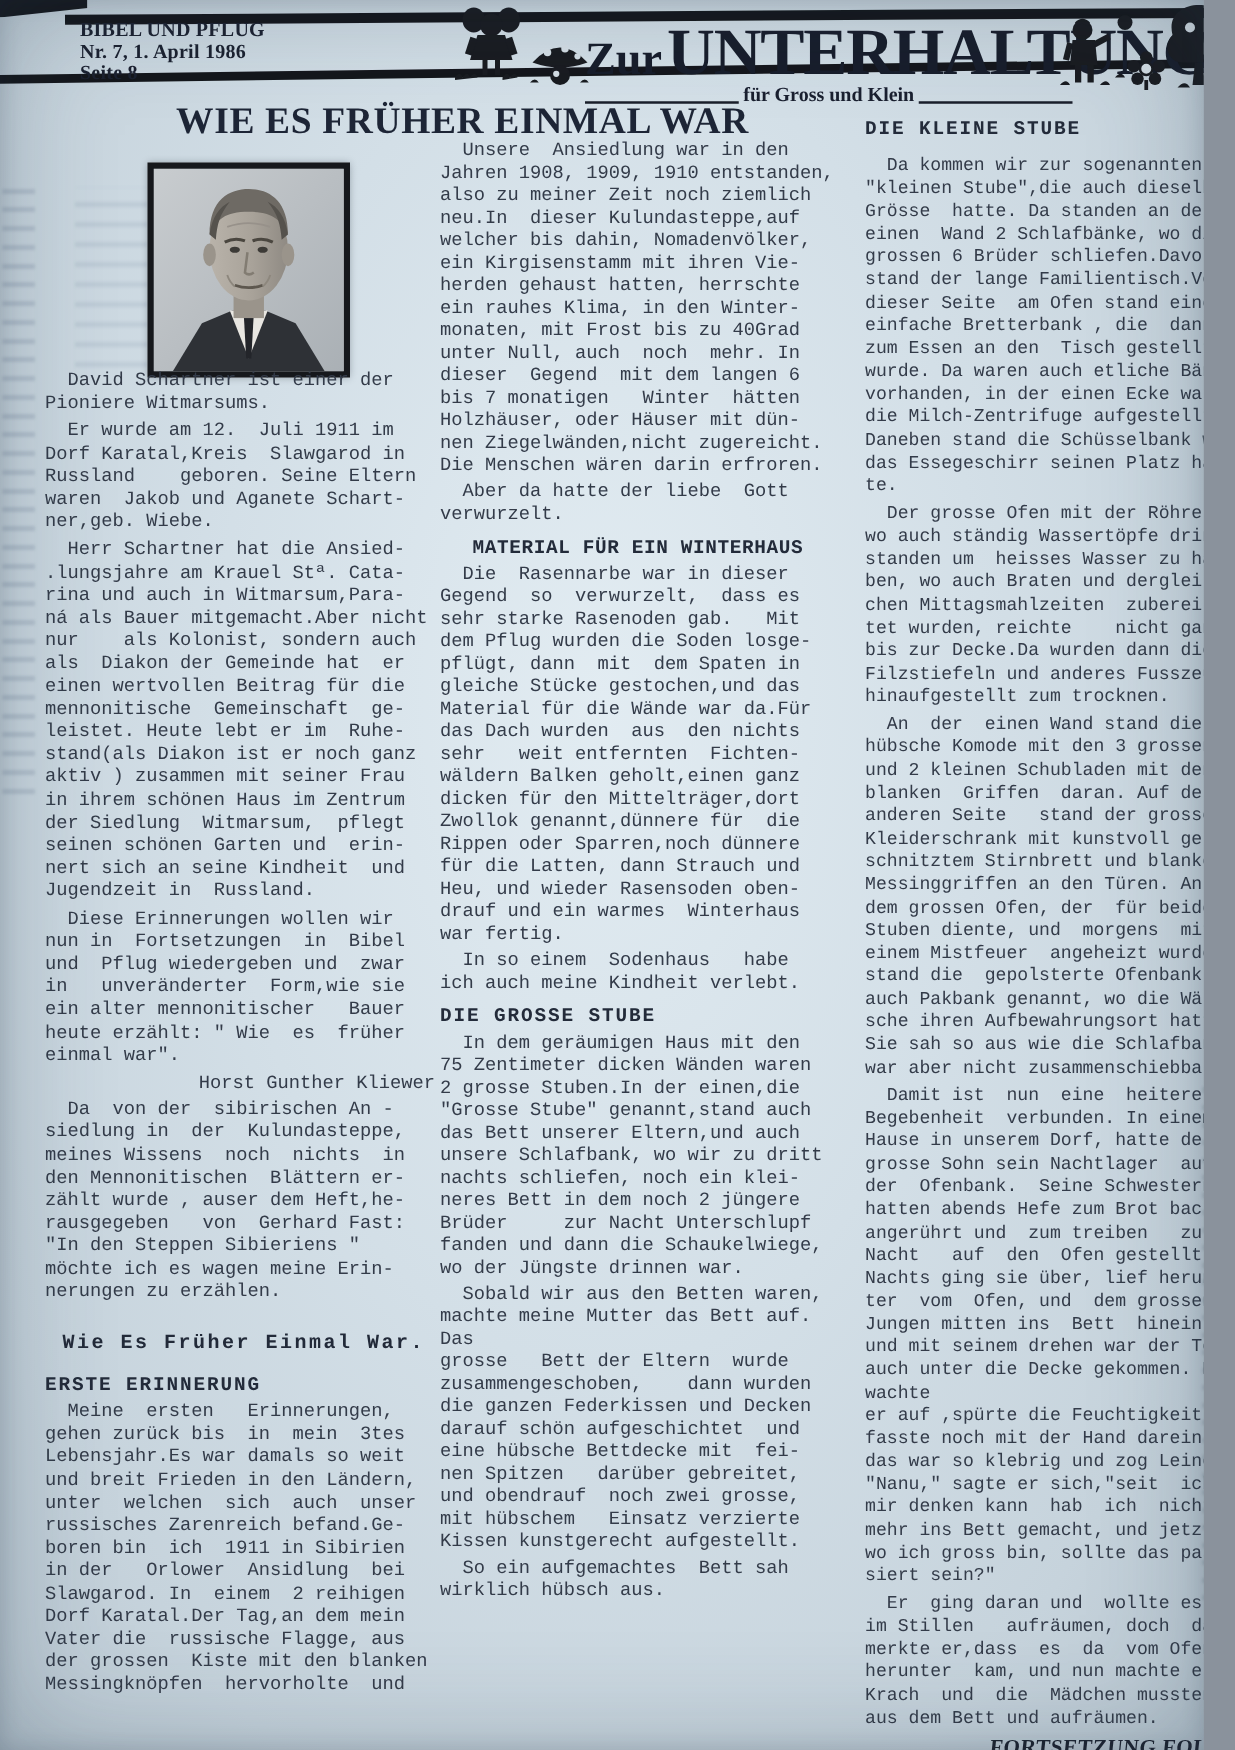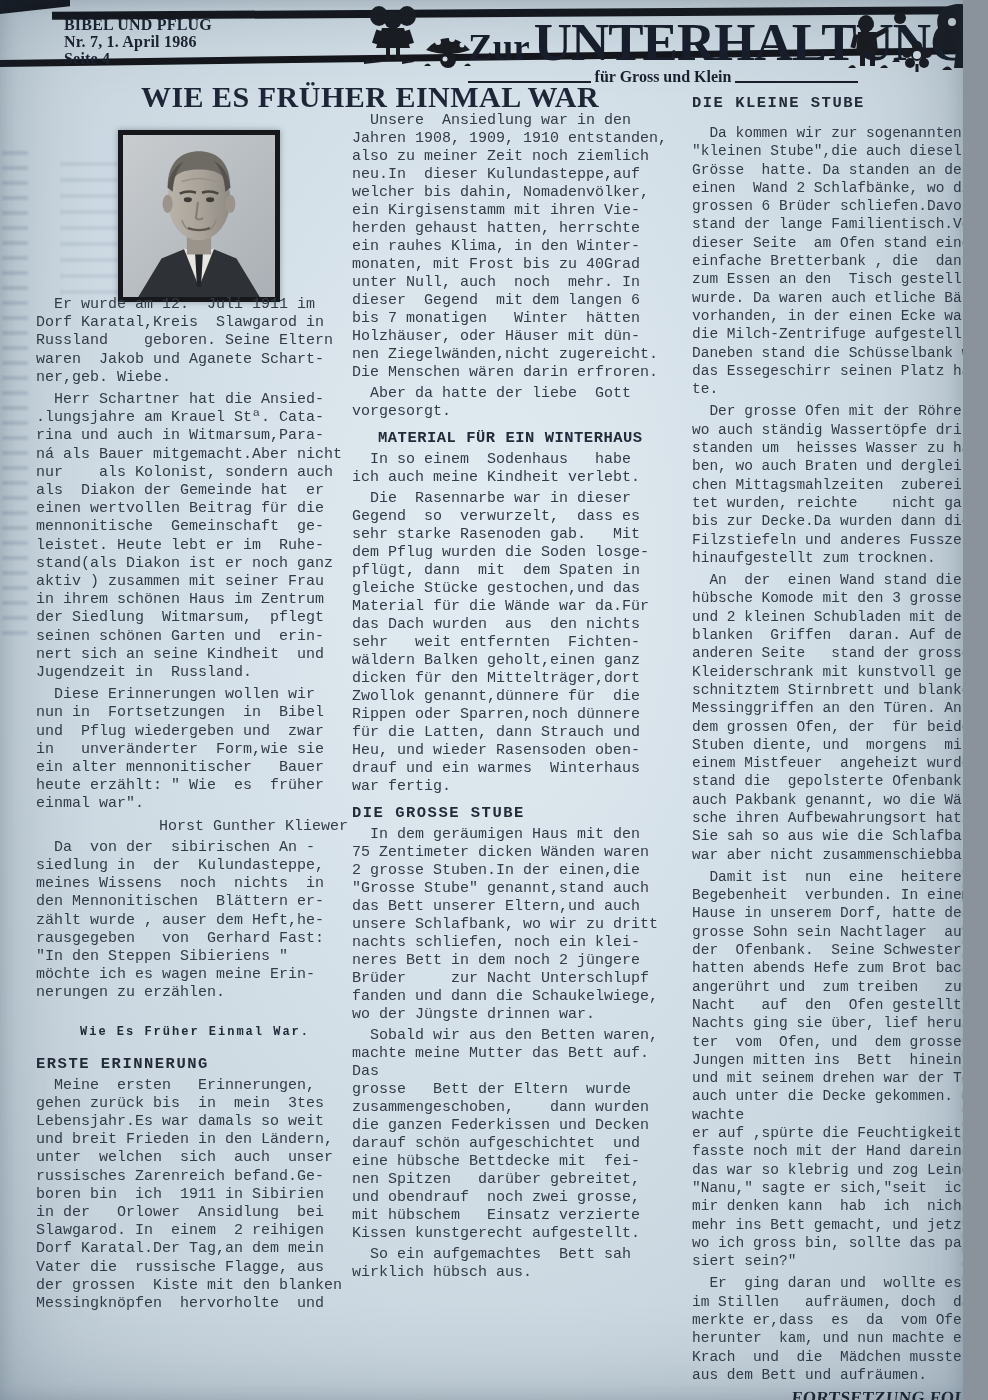--- a/index.html
+++ b/index.html
@@ -83,7 +83,7 @@
     <div class="pub-info">
       <div>BIBEL UND PFLUG</div>
       <div>Nr. 7, 1. April 1986</div>
-      <div>Seite 4</div>
+      <div>Seite 8</div>
     </div>
 
     <svg class="doodle" style="left:362px;top:4px;" width="62" height="62" viewBox="0 0 62 62">

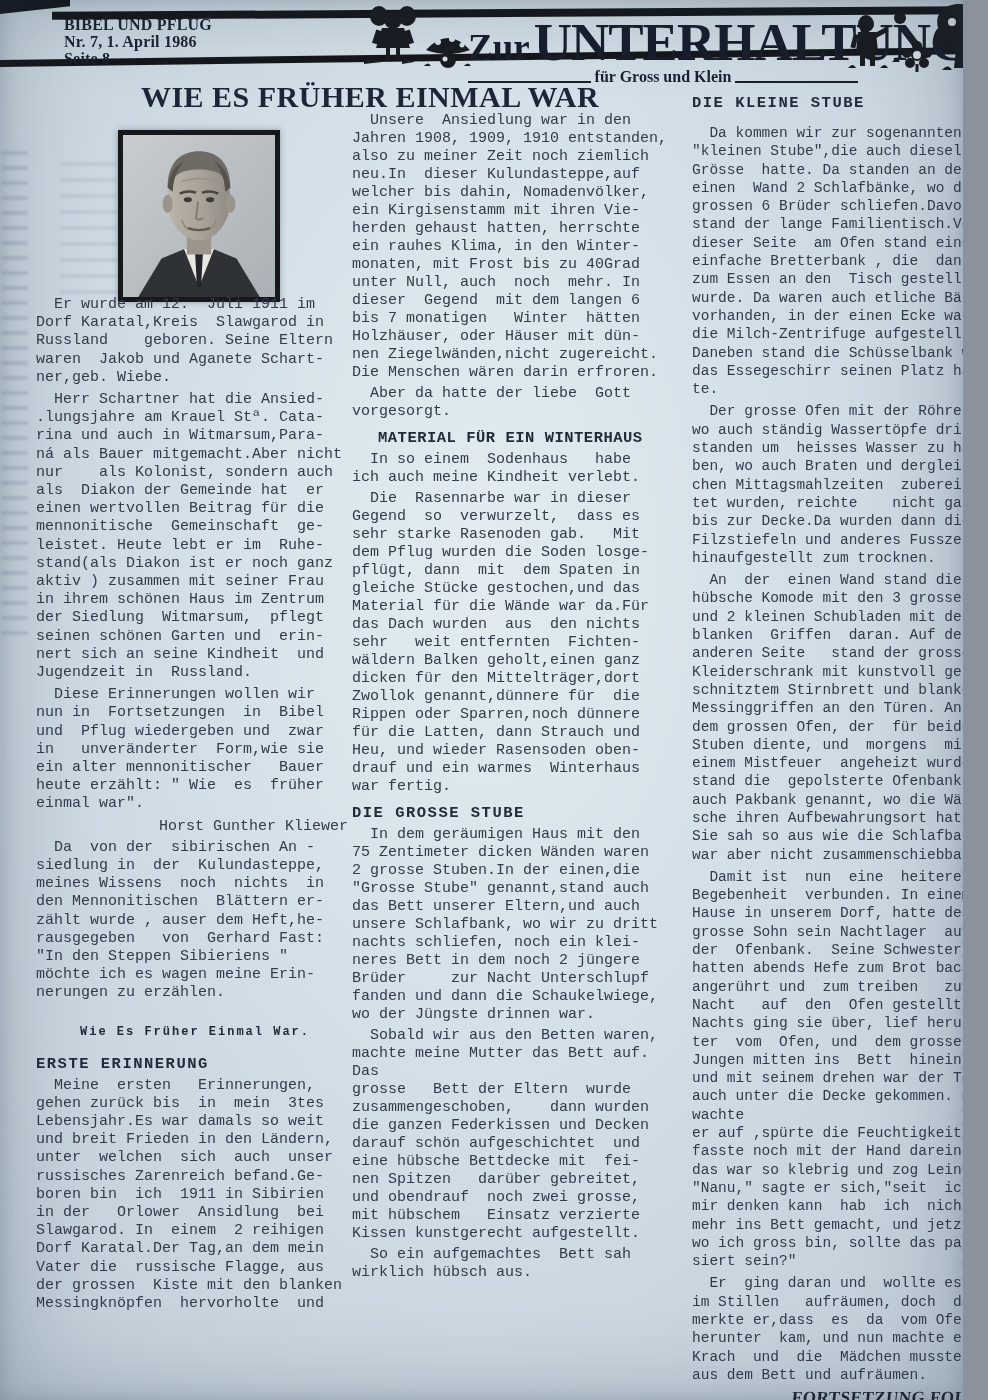--- a/index.html
+++ b/index.html
@@ -207,6 +207,8 @@
   </div>
 
   <div class="col col-left">
+    <div class="para">  David Schartner ist einer der
+Pioniere Witmarsums.</div>
     <div class="para">  Er wurde am 12.  Juli 1911 im
 Dorf Karatal,Kreis  Slawgarod in
 Russland    geboren. Seine Eltern

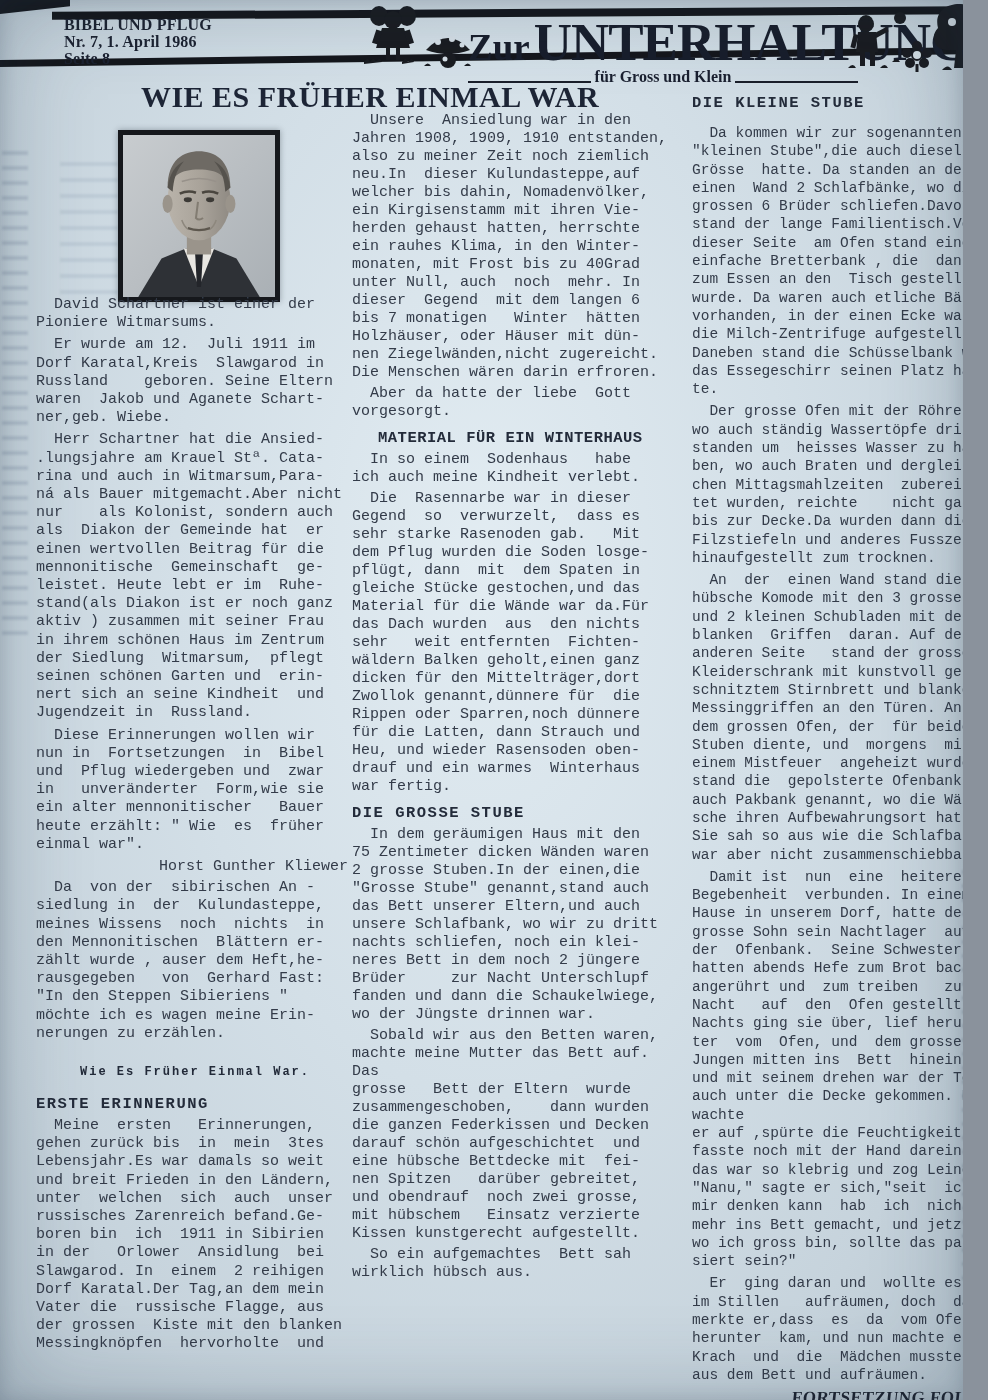--- a/index.html
+++ b/index.html
@@ -281,7 +281,7 @@
 nen Ziegelwänden,nicht zugereicht.
 Die Menschen wären darin erfroren.</div>
     <div class="para">  Aber da hatte der liebe  Gott
-vorgesorgt.</div>
+verwurzelt.</div>
     <div class="subhead indented">MATERIAL FÜR EIN WINTERHAUS</div>
     <div class="para">  In so einem  Sodenhaus   habe
 ich auch meine Kindheit verlebt.</div>

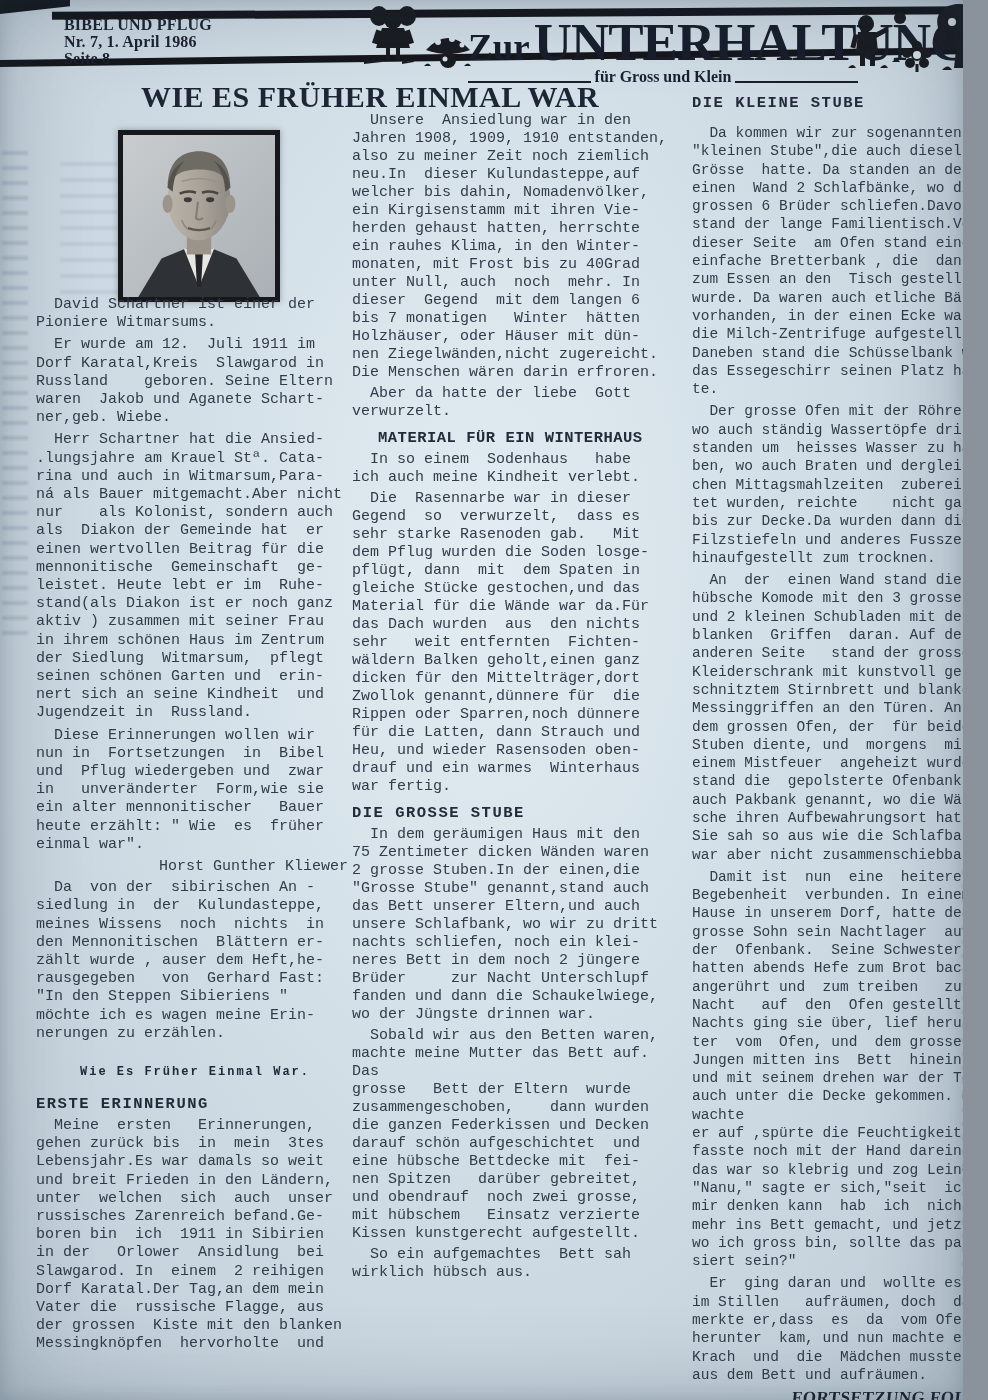--- a/index.html
+++ b/index.html
@@ -283,8 +283,6 @@
     <div class="para">  Aber da hatte der liebe  Gott
 verwurzelt.</div>
     <div class="subhead indented">MATERIAL FÜR EIN WINTERHAUS</div>
-    <div class="para">  In so einem  Sodenhaus   habe
-ich auch meine Kindheit verlebt.</div>
     <div class="para">  Die  Rasennarbe war in dieser
 Gegend  so  verwurzelt,  dass es
 sehr starke Rasenoden gab.   Mit
@@ -302,6 +300,8 @@
 Heu, und wieder Rasensoden oben-
 drauf und ein warmes  Winterhaus
 war fertig.</div>
+    <div class="para">  In so einem  Sodenhaus   habe
+ich auch meine Kindheit verlebt.</div>
     <div class="subhead">DIE GROSSE STUBE</div>
     <div class="para">  In dem geräumigen Haus mit den
 75 Zentimeter dicken Wänden waren

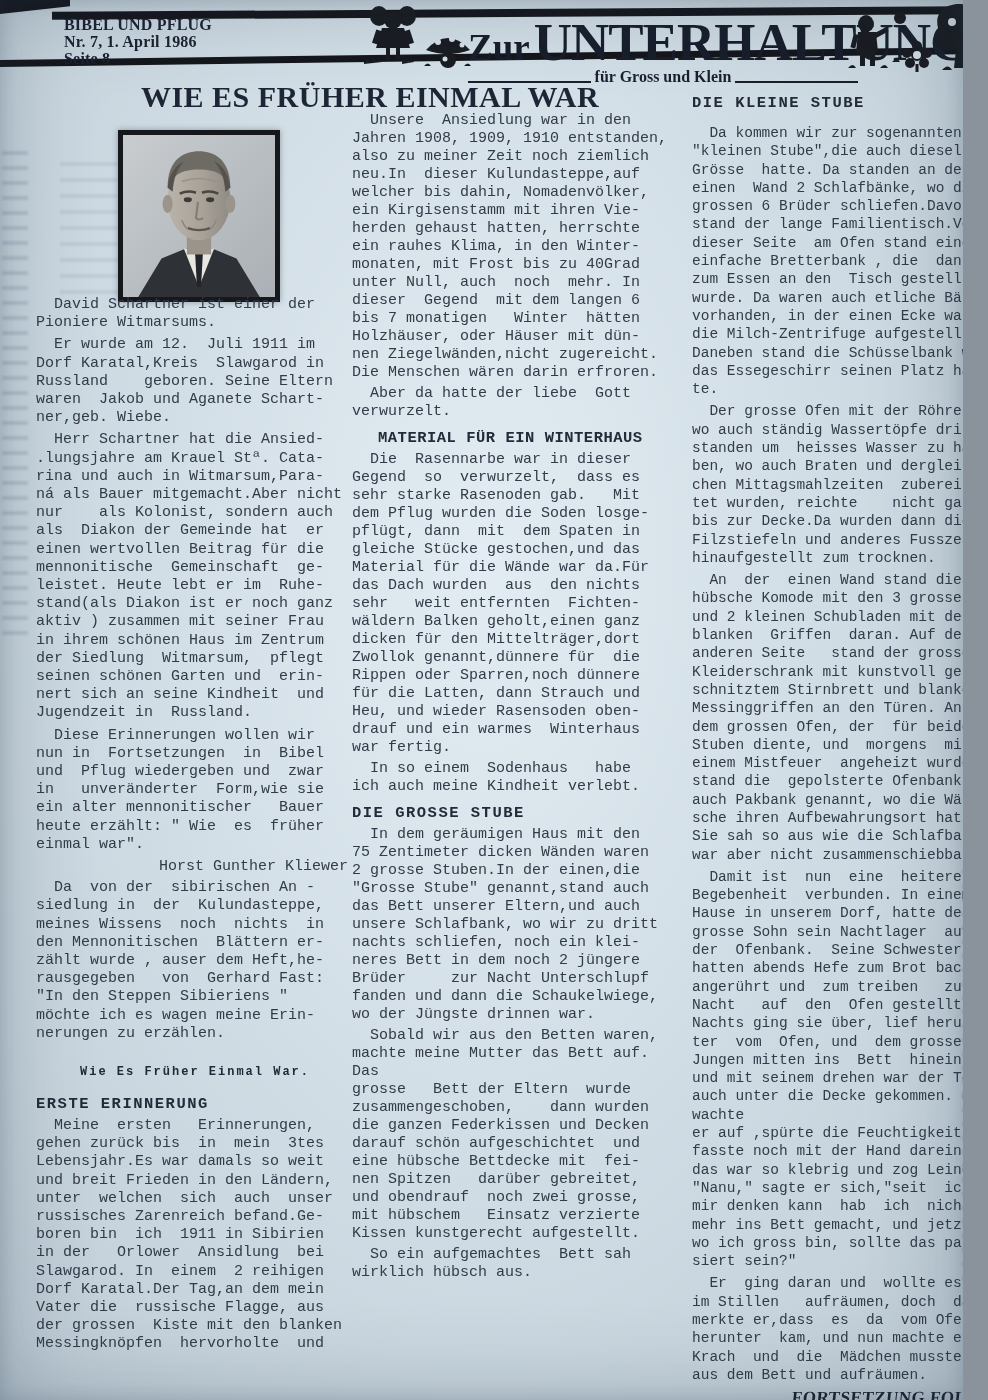--- a/index.html
+++ b/index.html
@@ -52,7 +52,7 @@
   .byline{font-family:"Liberation Mono","DejaVu Sans Mono",monospace;
     font-size:15px;text-align:right;padding-right:6px;margin:2px 0 4px 0;}
   .series-title{font-family:"Liberation Mono","DejaVu Sans Mono",monospace;
-    font-weight:bold;font-size:12px;text-align:center;letter-spacing:2px;color:#222a39;margin:22px 0 16px 0;}
+    font-weight:bold;font-size:16px;text-align:center;letter-spacing:2px;color:#222a39;margin:22px 0 16px 0;}
   .continuation{font-family:"Liberation Serif", serif;font-weight:bold;font-size:17px;
     text-align:right;color:#1c222f;transform:skewX(-6deg);margin-top:4px;letter-spacing:.5px;}
   

